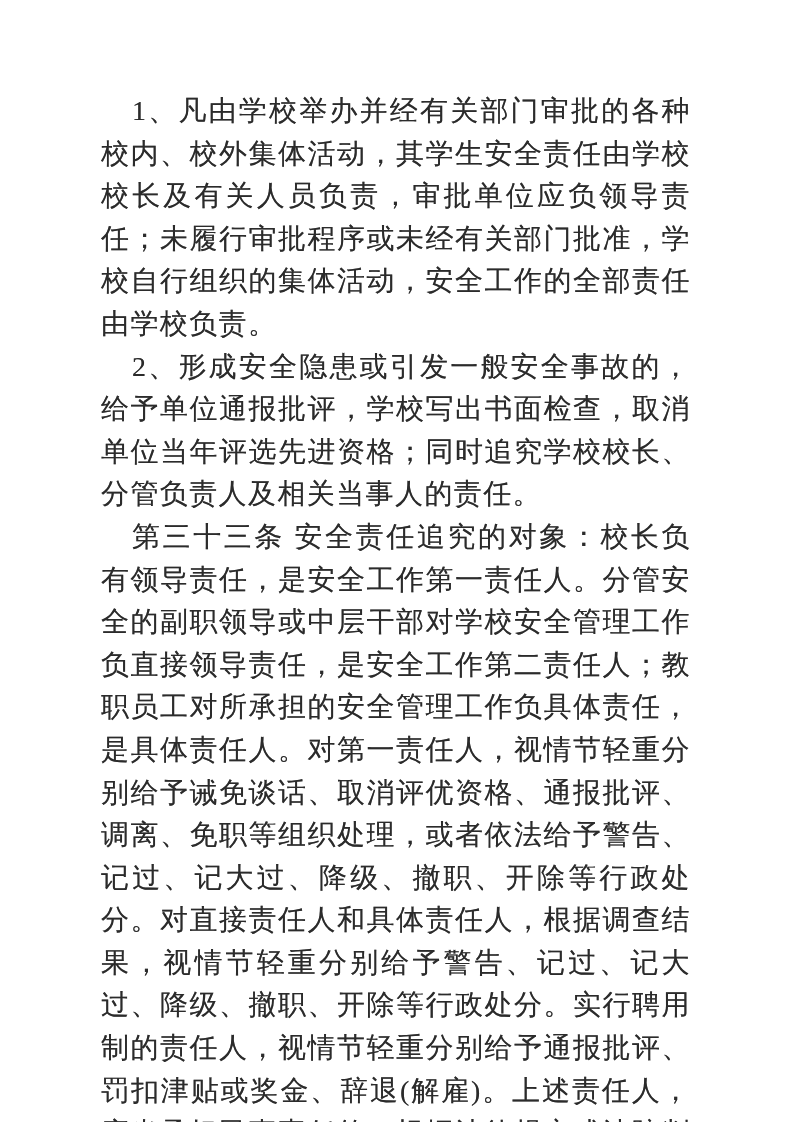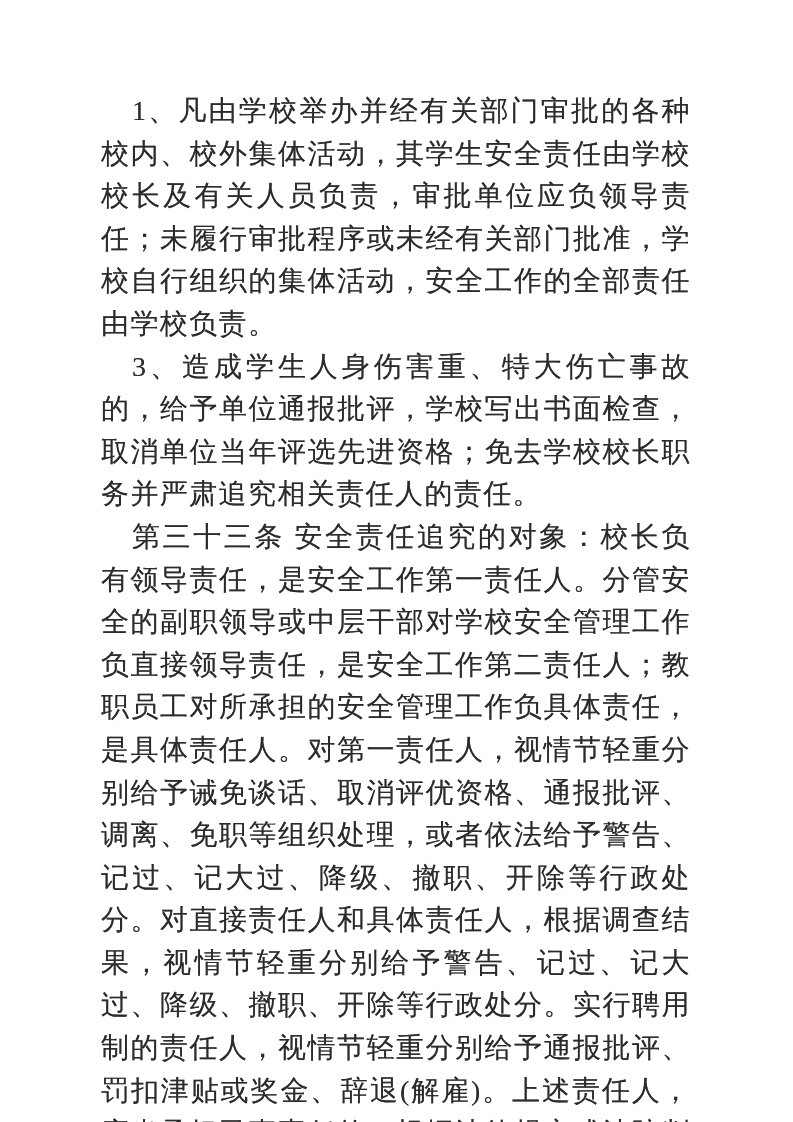--- a/index.html
+++ b/index.html
@@ -45,6 +45,7 @@
 <div class="page">
   <div class="text-block">
     <p>1、凡由学校举办并经有关部门审批的各种校内、校外集体活动，其学生安全责任由学校校长及有关人员负责，审批单位应负领导责任；未履行审批程序或未经有关部门批准，学校自行组织的集体活动，安全工作的全部责任由学校负责。</p>
+    <p>2、形成安全隐患或引发一般安全事故的，给予单位通报批评，学校写出书面检查，取消单位当年评选先进资格；同时追究学校校长、分管负责人及相关当事人的责任。</p>
     <p>3、造成学生人身伤害重、特大伤亡事故的，给予单位通报批评，学校写出书面检查，取消单位当年评选先进资格；免去学校校长职务并严肃追究相关责任人的责任。</p>
     <p>第三十三条 安全责任追究的对象：校长负有领导责任，是安全工作第一责任人。分管安全的副职领导或中层干部对学校安全管理工作负直接领导责任，是安全工作第二责任人；教职员工对所承担的安全管理工作负具体责任，是具体责任人。对第一责任人，视情节轻重分别给予诫免谈话、取消评优资格、通报批评、调离、免职等组织处理，或者依法给予警告、记过、记大过、降级、撤职、开除等行政处分。对直接责任人和具体责任人，根据调查结果，视情节轻重分别给予警告、记过、记大过、降级、撤职、开除等行政处分。实行聘用制的责任人，视情节轻重分别给予通报批评、罚扣津贴或奖金、辞退(解雇)。上述责任人，应当承担民事责任的，根据法律规定或法院判决承担相应责任。触犯刑律的，移送司法机关依法追究刑事责任。</p>
   </div>

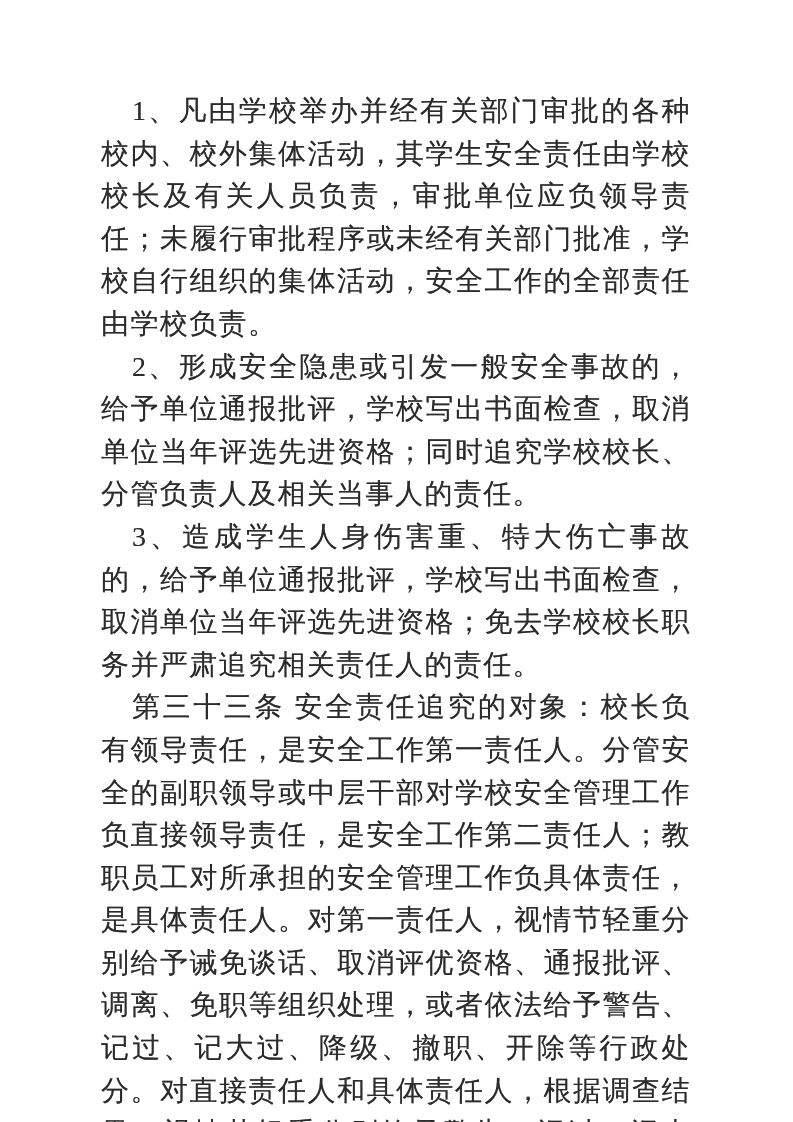--- a/index.html
+++ b/index.html
@@ -46,7 +46,6 @@
   <div class="text-block">
     <p>1、凡由学校举办并经有关部门审批的各种校内、校外集体活动，其学生安全责任由学校校长及有关人员负责，审批单位应负领导责任；未履行审批程序或未经有关部门批准，学校自行组织的集体活动，安全工作的全部责任由学校负责。</p>
     <p>2、形成安全隐患或引发一般安全事故的，给予单位通报批评，学校写出书面检查，取消单位当年评选先进资格；同时追究学校校长、分管负责人及相关当事人的责任。</p>
-    <p>3、造成学生人身伤害重、特大伤亡事故的，给予单位通报批评，学校写出书面检查，取消单位当年评选先进资格；免去学校校长职务并严肃追究相关责任人的责任。</p>
     <p>第三十三条 安全责任追究的对象：校长负有领导责任，是安全工作第一责任人。分管安全的副职领导或中层干部对学校安全管理工作负直接领导责任，是安全工作第二责任人；教职员工对所承担的安全管理工作负具体责任，是具体责任人。对第一责任人，视情节轻重分别给予诫免谈话、取消评优资格、通报批评、调离、免职等组织处理，或者依法给予警告、记过、记大过、降级、撤职、开除等行政处分。对直接责任人和具体责任人，根据调查结果，视情节轻重分别给予警告、记过、记大过、降级、撤职、开除等行政处分。实行聘用制的责任人，视情节轻重分别给予通报批评、罚扣津贴或奖金、辞退(解雇)。上述责任人，应当承担民事责任的，根据法律规定或法院判决承担相应责任。触犯刑律的，移送司法机关依法追究刑事责任。</p>
   </div>
 </div>

